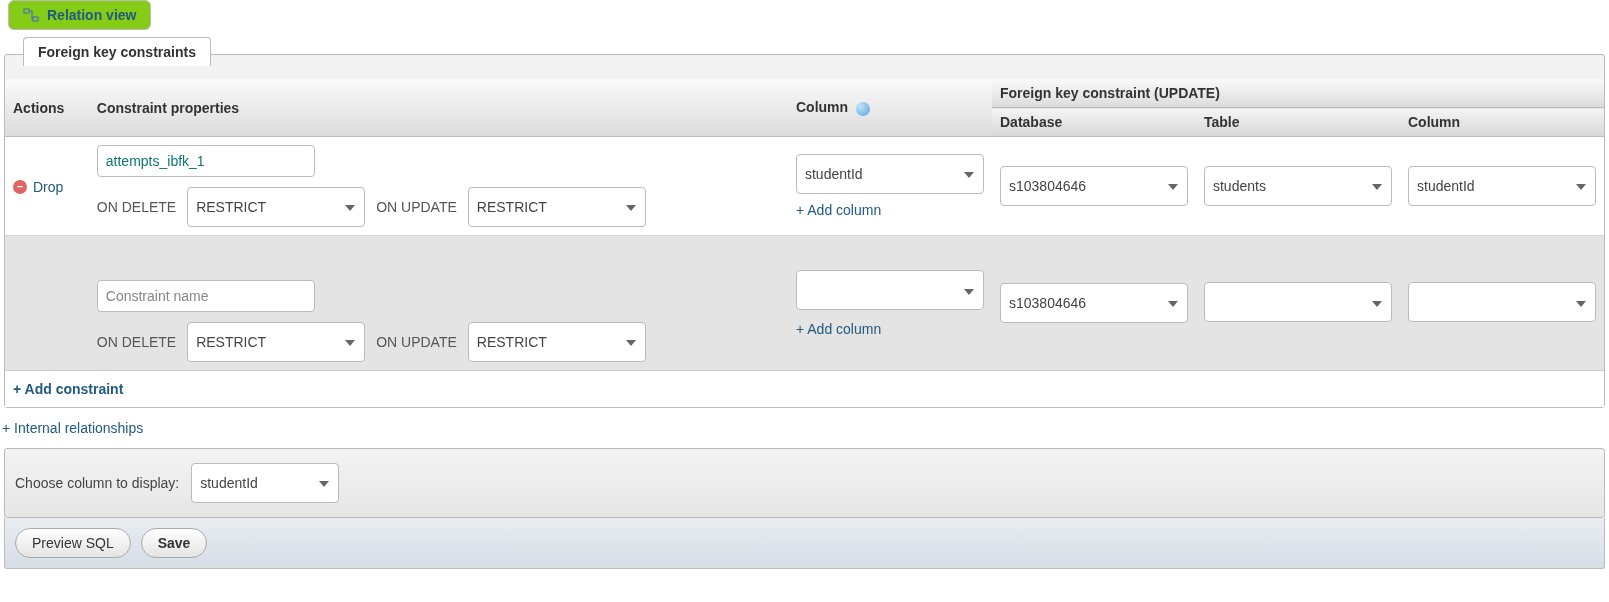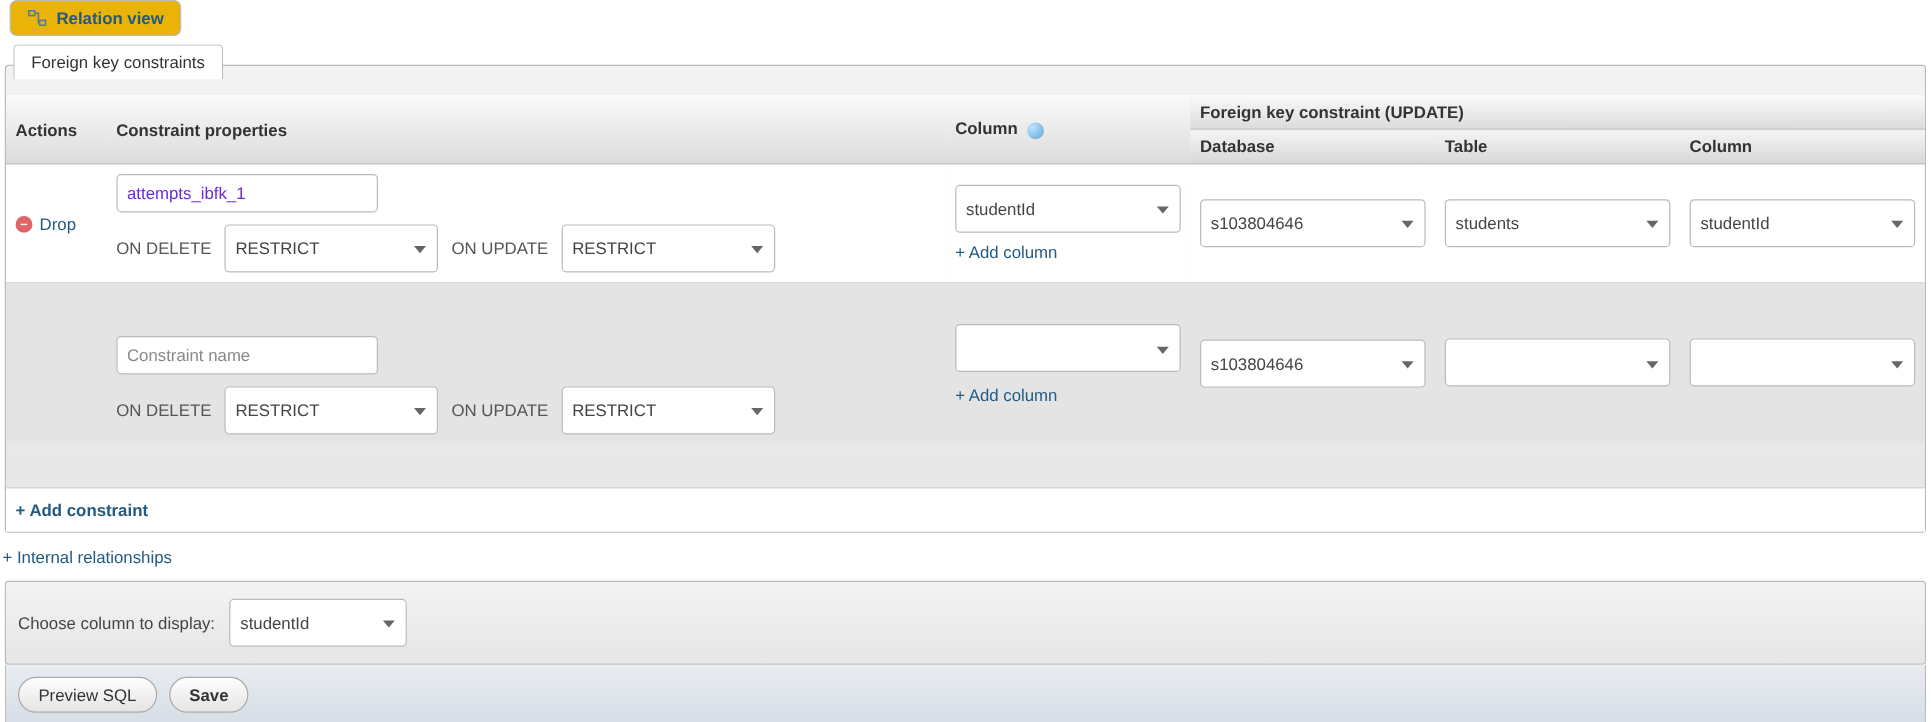--- a/index.html
+++ b/index.html
@@ -26,7 +26,7 @@
     padding: 6px 14px;
     border: 1px solid #bbb;
     border-radius: 6px;
-    background: #eab308;
+    background: #84cc16;
     color: #235a81;
     font-weight: bold;
     font-size: 14px;

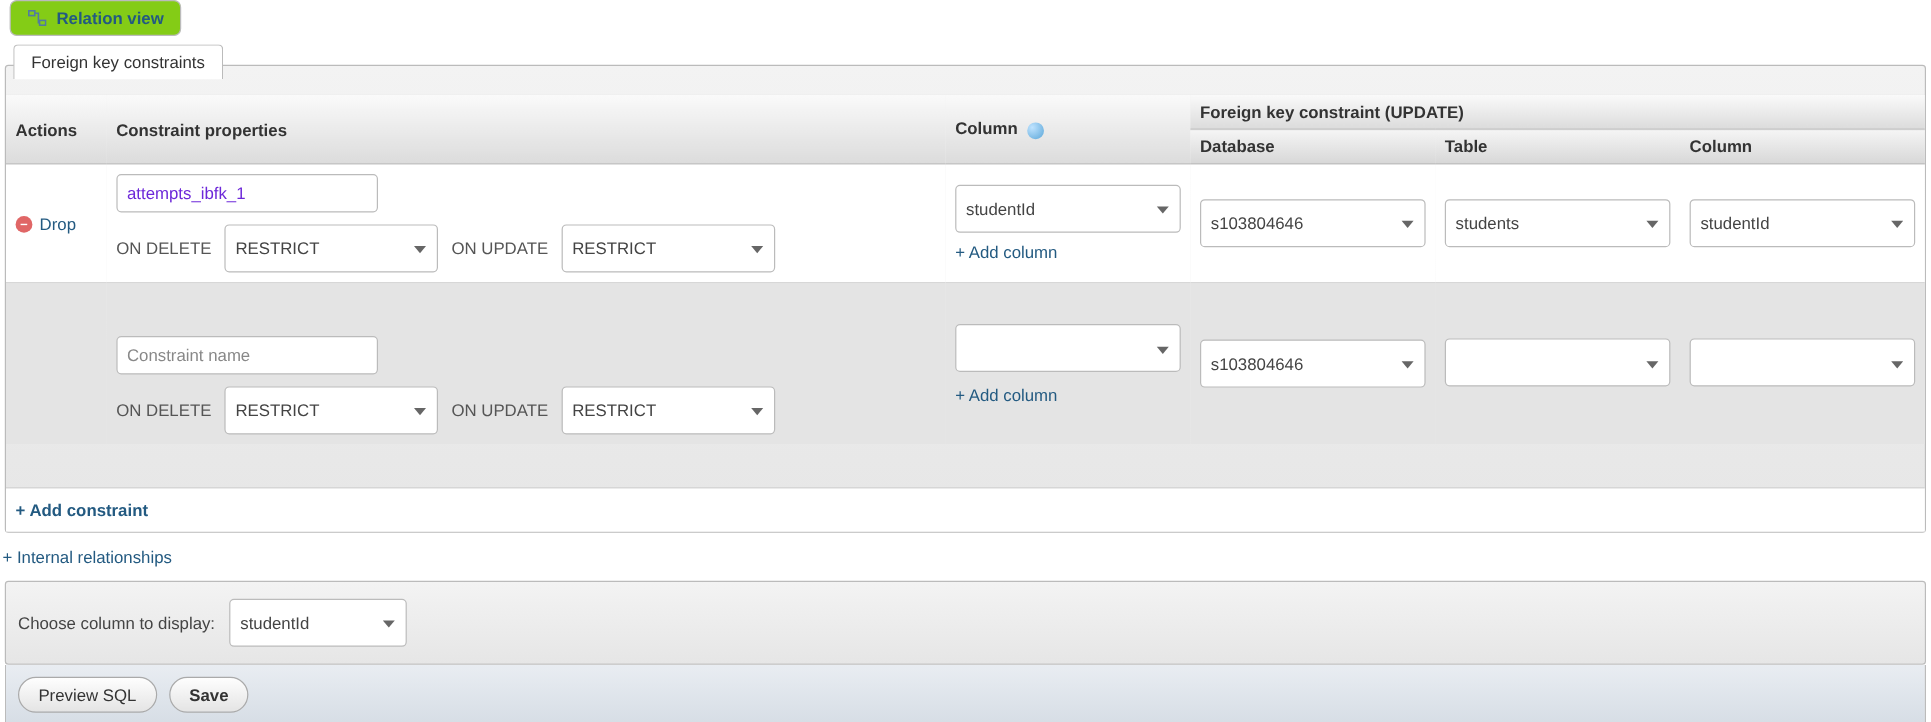--- a/index.html
+++ b/index.html
@@ -49,13 +49,13 @@
   .section-tab {
     position: absolute;
     top: -18px;
-    left: 6px;
+    left: 18px;
     background: #fff;
     border: 1px solid #bbb;
     border-bottom: none;
     border-radius: 4px 4px 0 0;
     padding: 6px 14px;
-    font-weight: normal;
+    font-weight: bold;
     font-size: 14px;
     color: #333;
   }

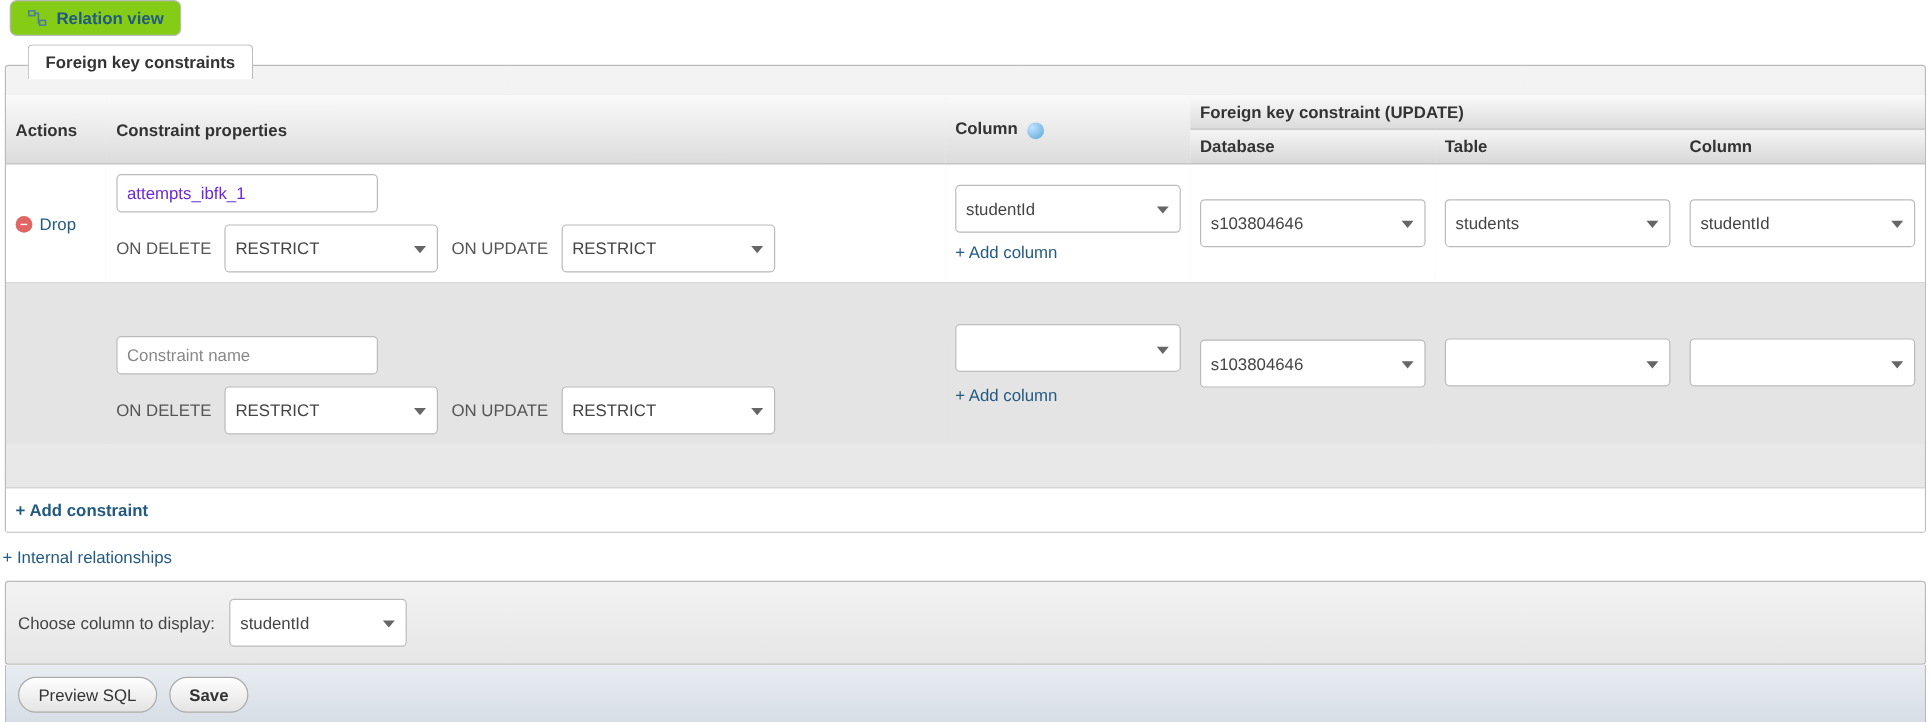--- a/index.html
+++ b/index.html
@@ -104,7 +104,7 @@
     border-radius: 4px;
     padding: 0 8px;
     font-size: 14px;
-    color: #6d28d9;
+    color: #0f766e;
     background: #fff;
   }
   input[type=text]::placeholder { color: #888; }

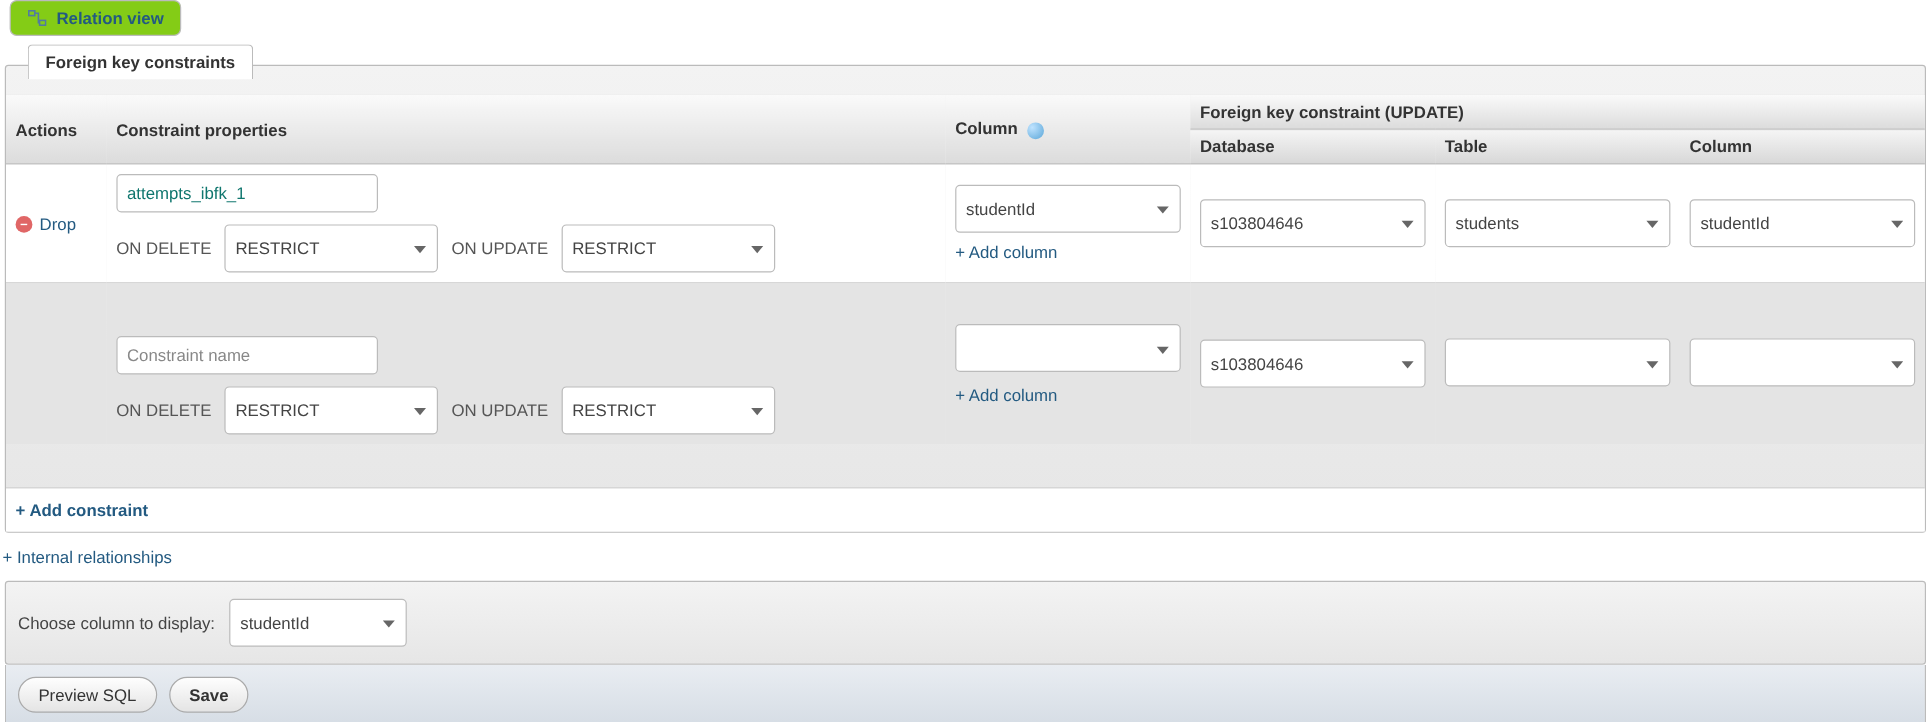--- a/index.html
+++ b/index.html
@@ -169,7 +169,6 @@
     background: #fff;
     padding: 10px 8px;
     border-top: 1px solid #ccc;
-    margin-top: 36px;
   }
   .add-constraint .link { font-weight: bold; }
 

